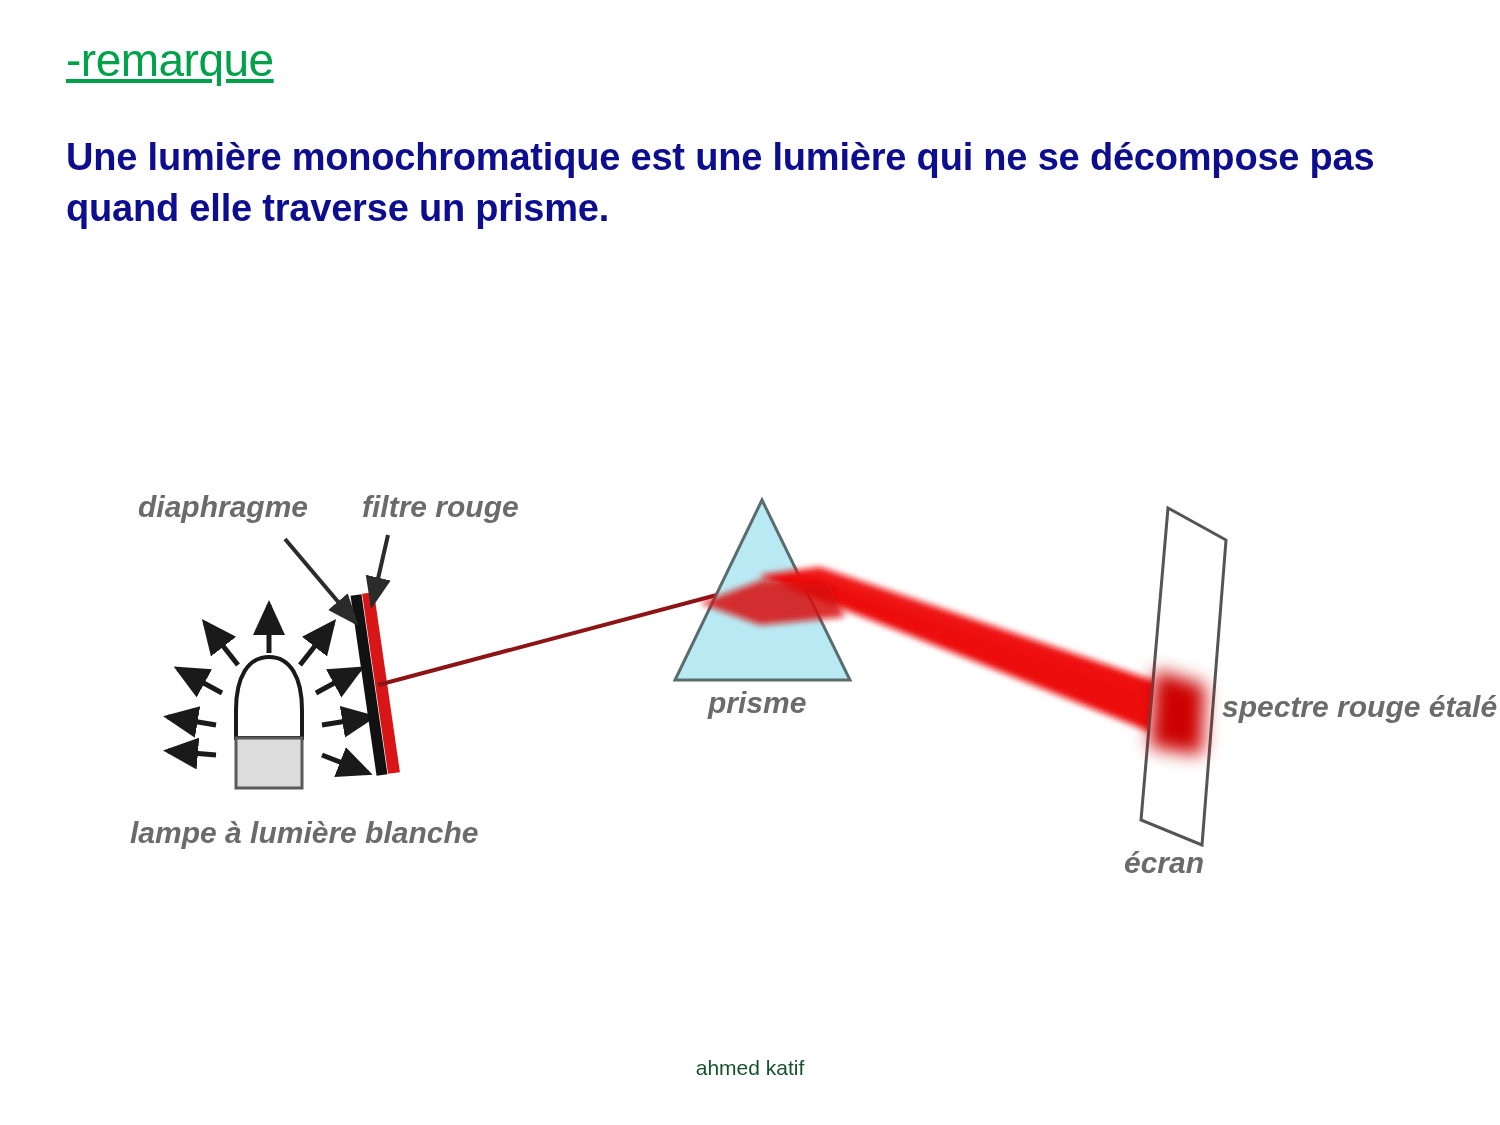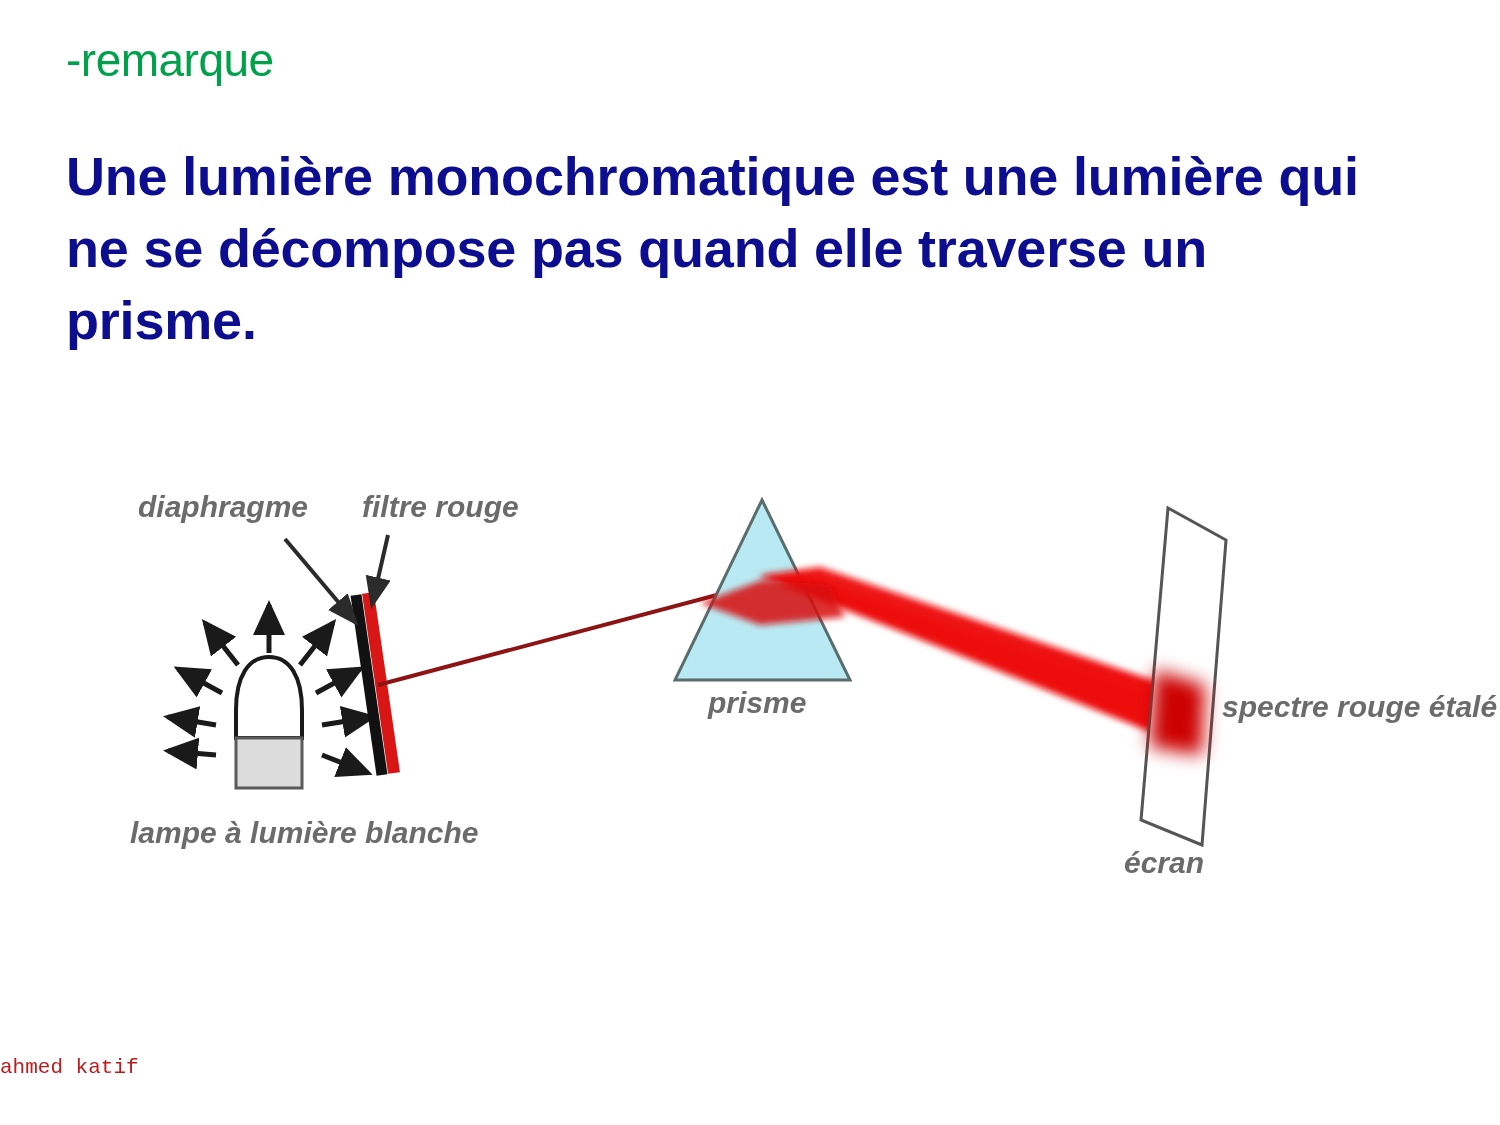--- a/index.html
+++ b/index.html
@@ -26,6 +26,7 @@
     font-weight: 400;
     white-space: nowrap;
     letter-spacing: -0.5px;
+    text-decoration: underline;
   }
 
   

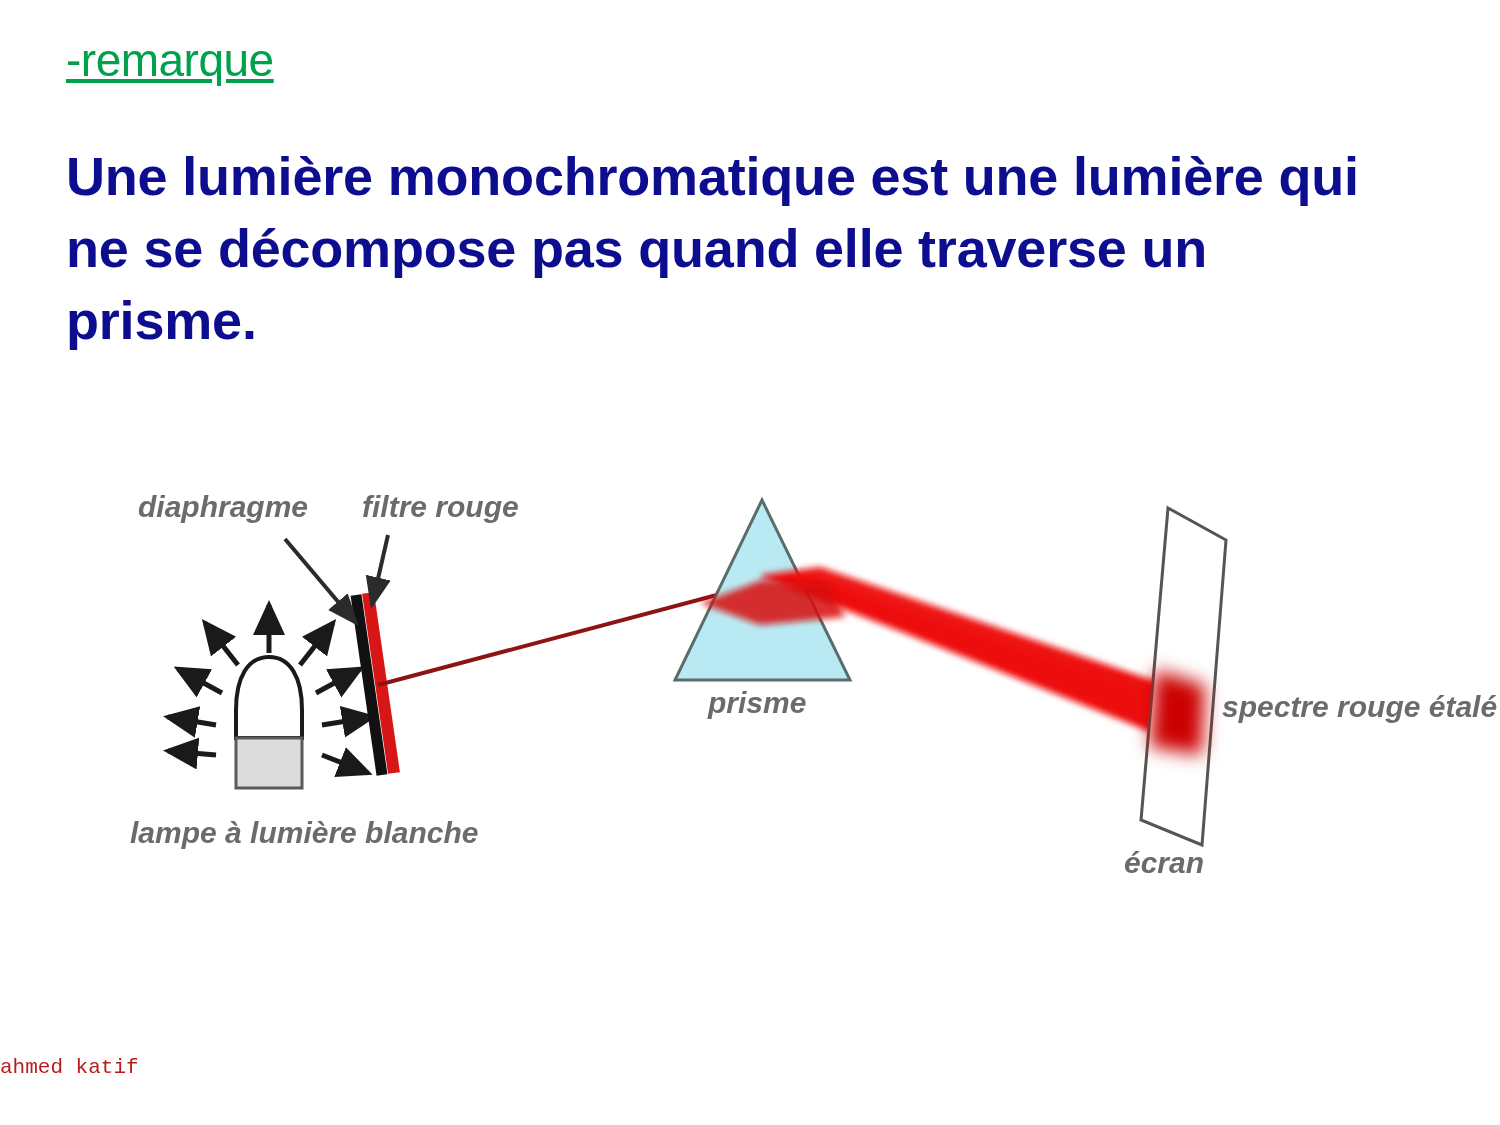--- a/index.html
+++ b/index.html
@@ -35,12 +35,11 @@
     left: 66px;
     top: 132px;
     width: 1345px;
-    font-size: 54px;
+    font-size: 38px;
     line-height: 1.33;
     font-weight: bold;
     color: #0d0d8f;
     letter-spacing: -0.2px;
-    margin-top: 9px;
   }
 
   

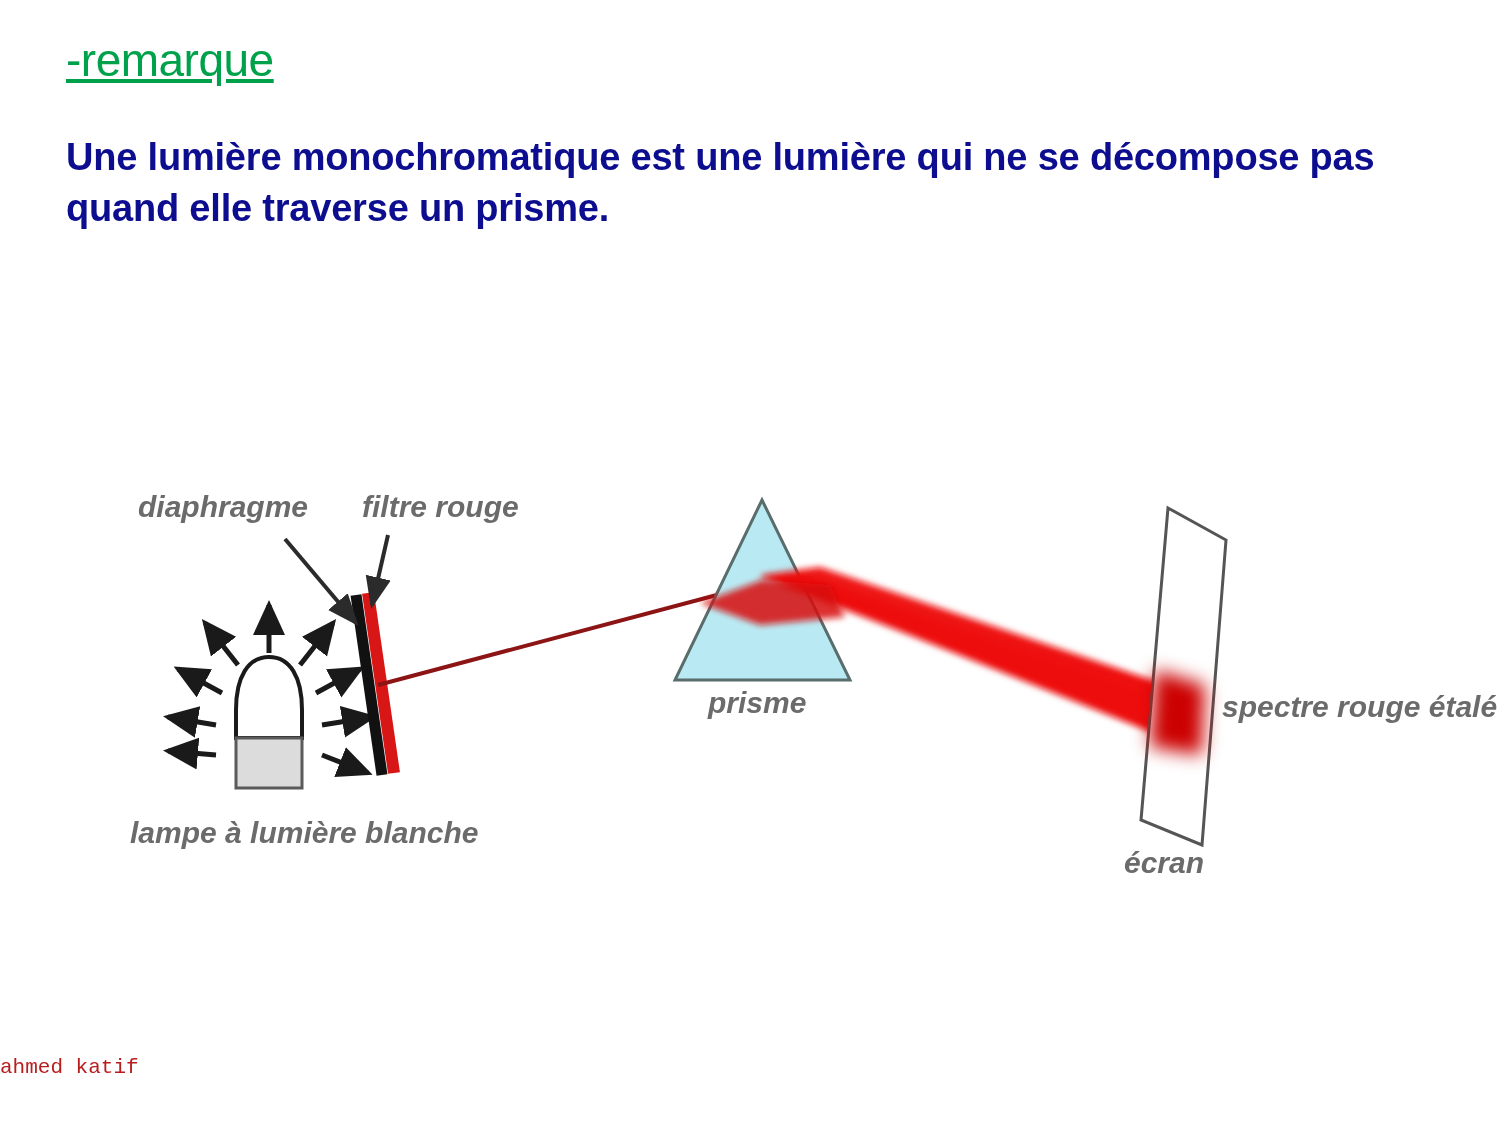--- a/index.html
+++ b/index.html
@@ -67,9 +67,10 @@
     left: 0;
     top: 1056px;
     width: 1500px;
+    text-align: center;
     font-size: 21px;
-    color: #b91c1c;
-    font-family: Liberation Mono, monospace;
+    color: #14532d;
+    font-family: Liberation Sans, sans-serif;
   }
 </style>
 </head>

